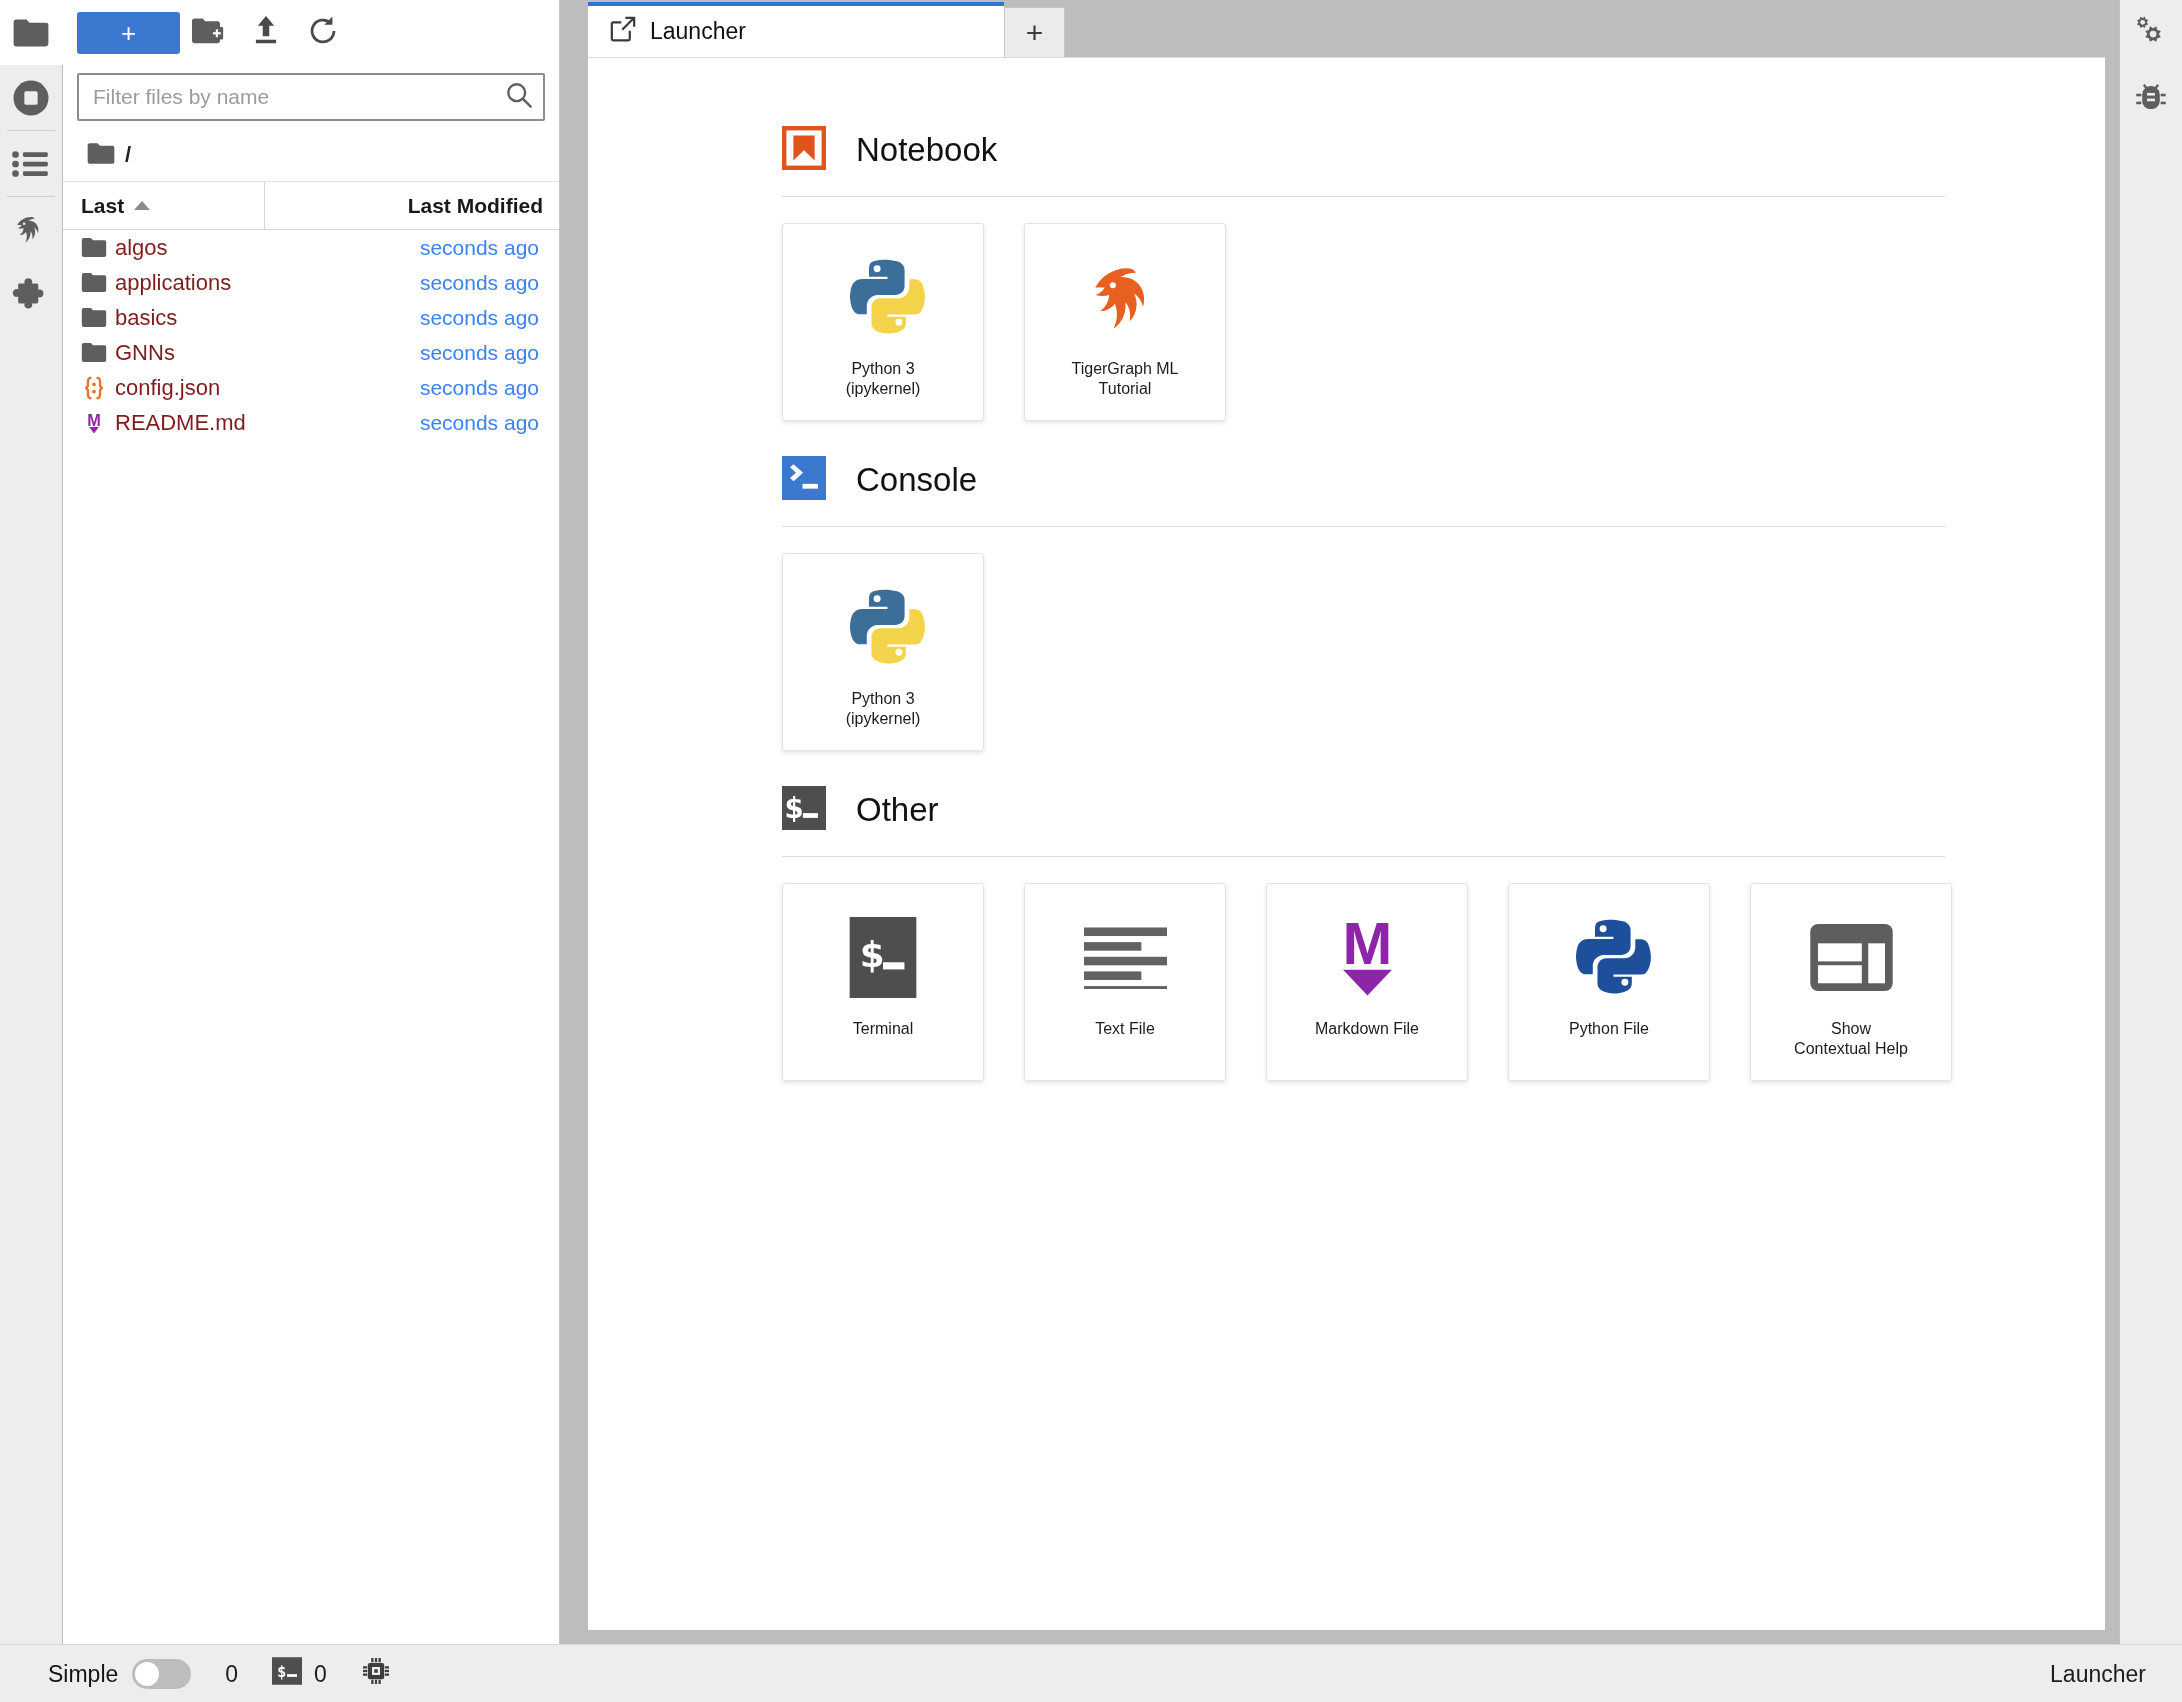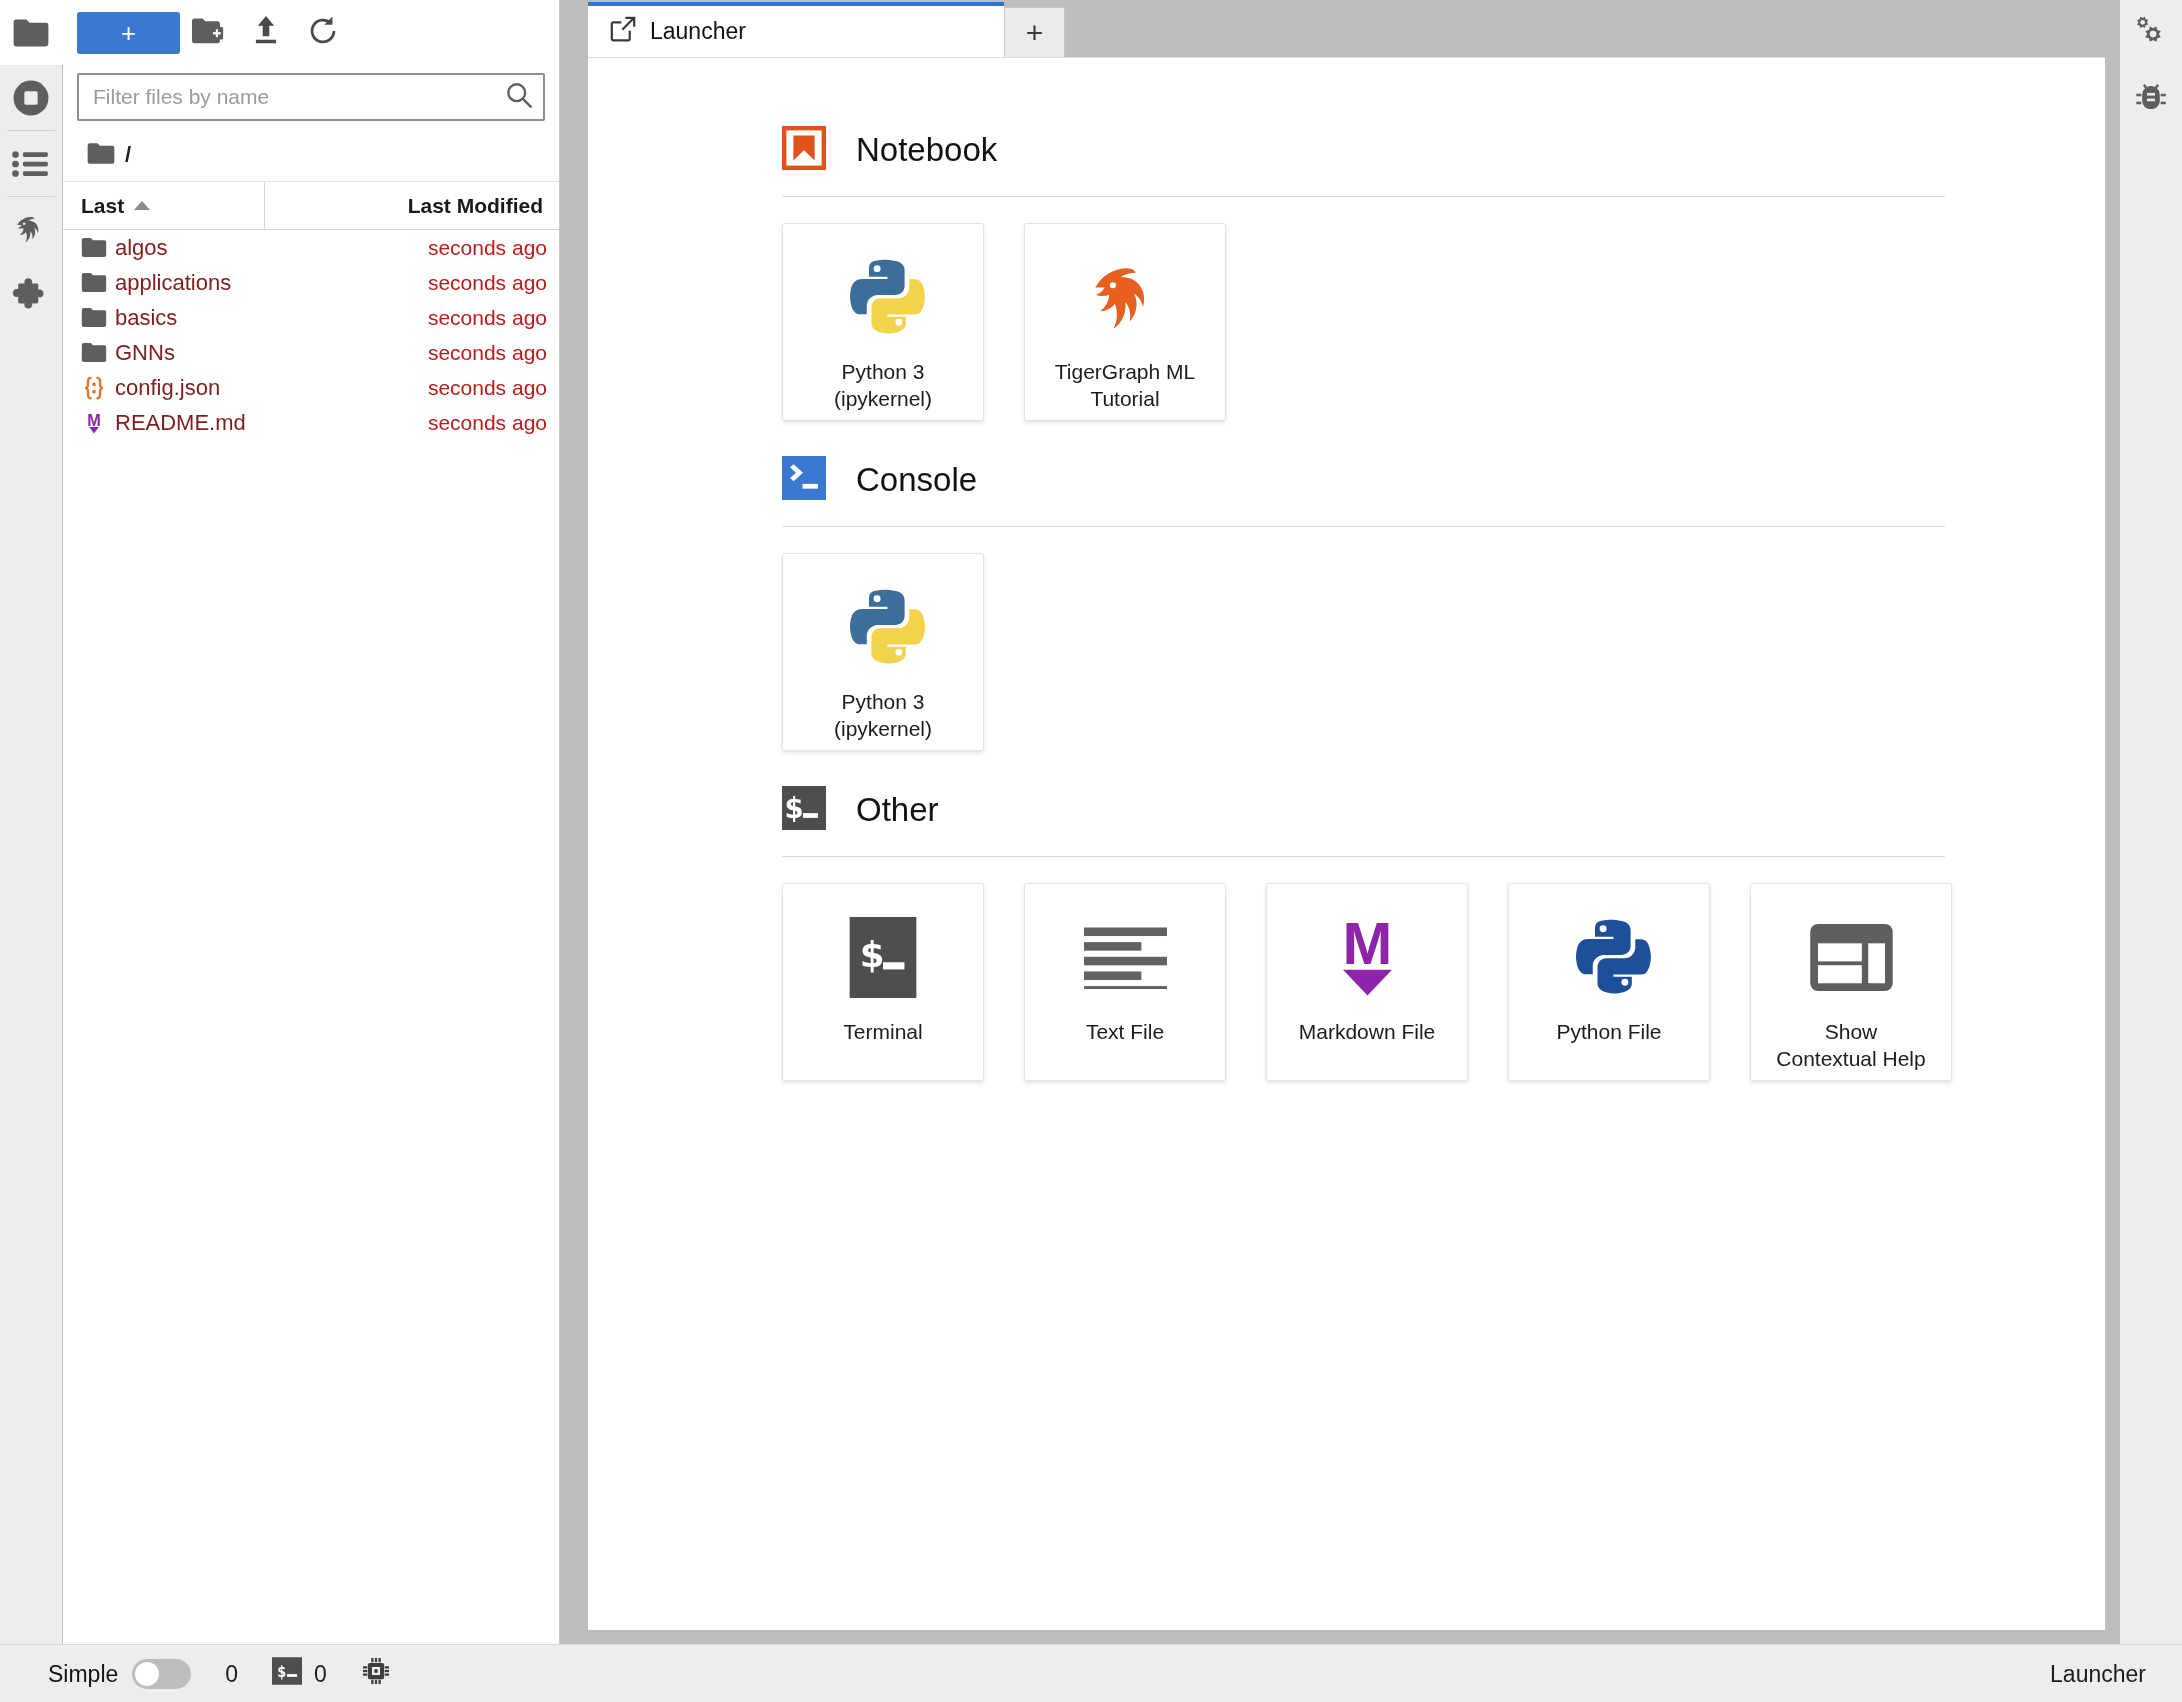--- a/index.html
+++ b/index.html
@@ -121,8 +121,8 @@
     white-space: nowrap; overflow: hidden;
   }
   .file-mod {
-    flex: 0 0 auto; font-size: 21px; color: #b91c1c;
-    padding-right: 12px; text-align: right;
+    flex: 0 0 auto; font-size: 21px; color: #3b82f6;
+    padding-right: 20px; text-align: right;
   }
 
   .panel-scrollbar {

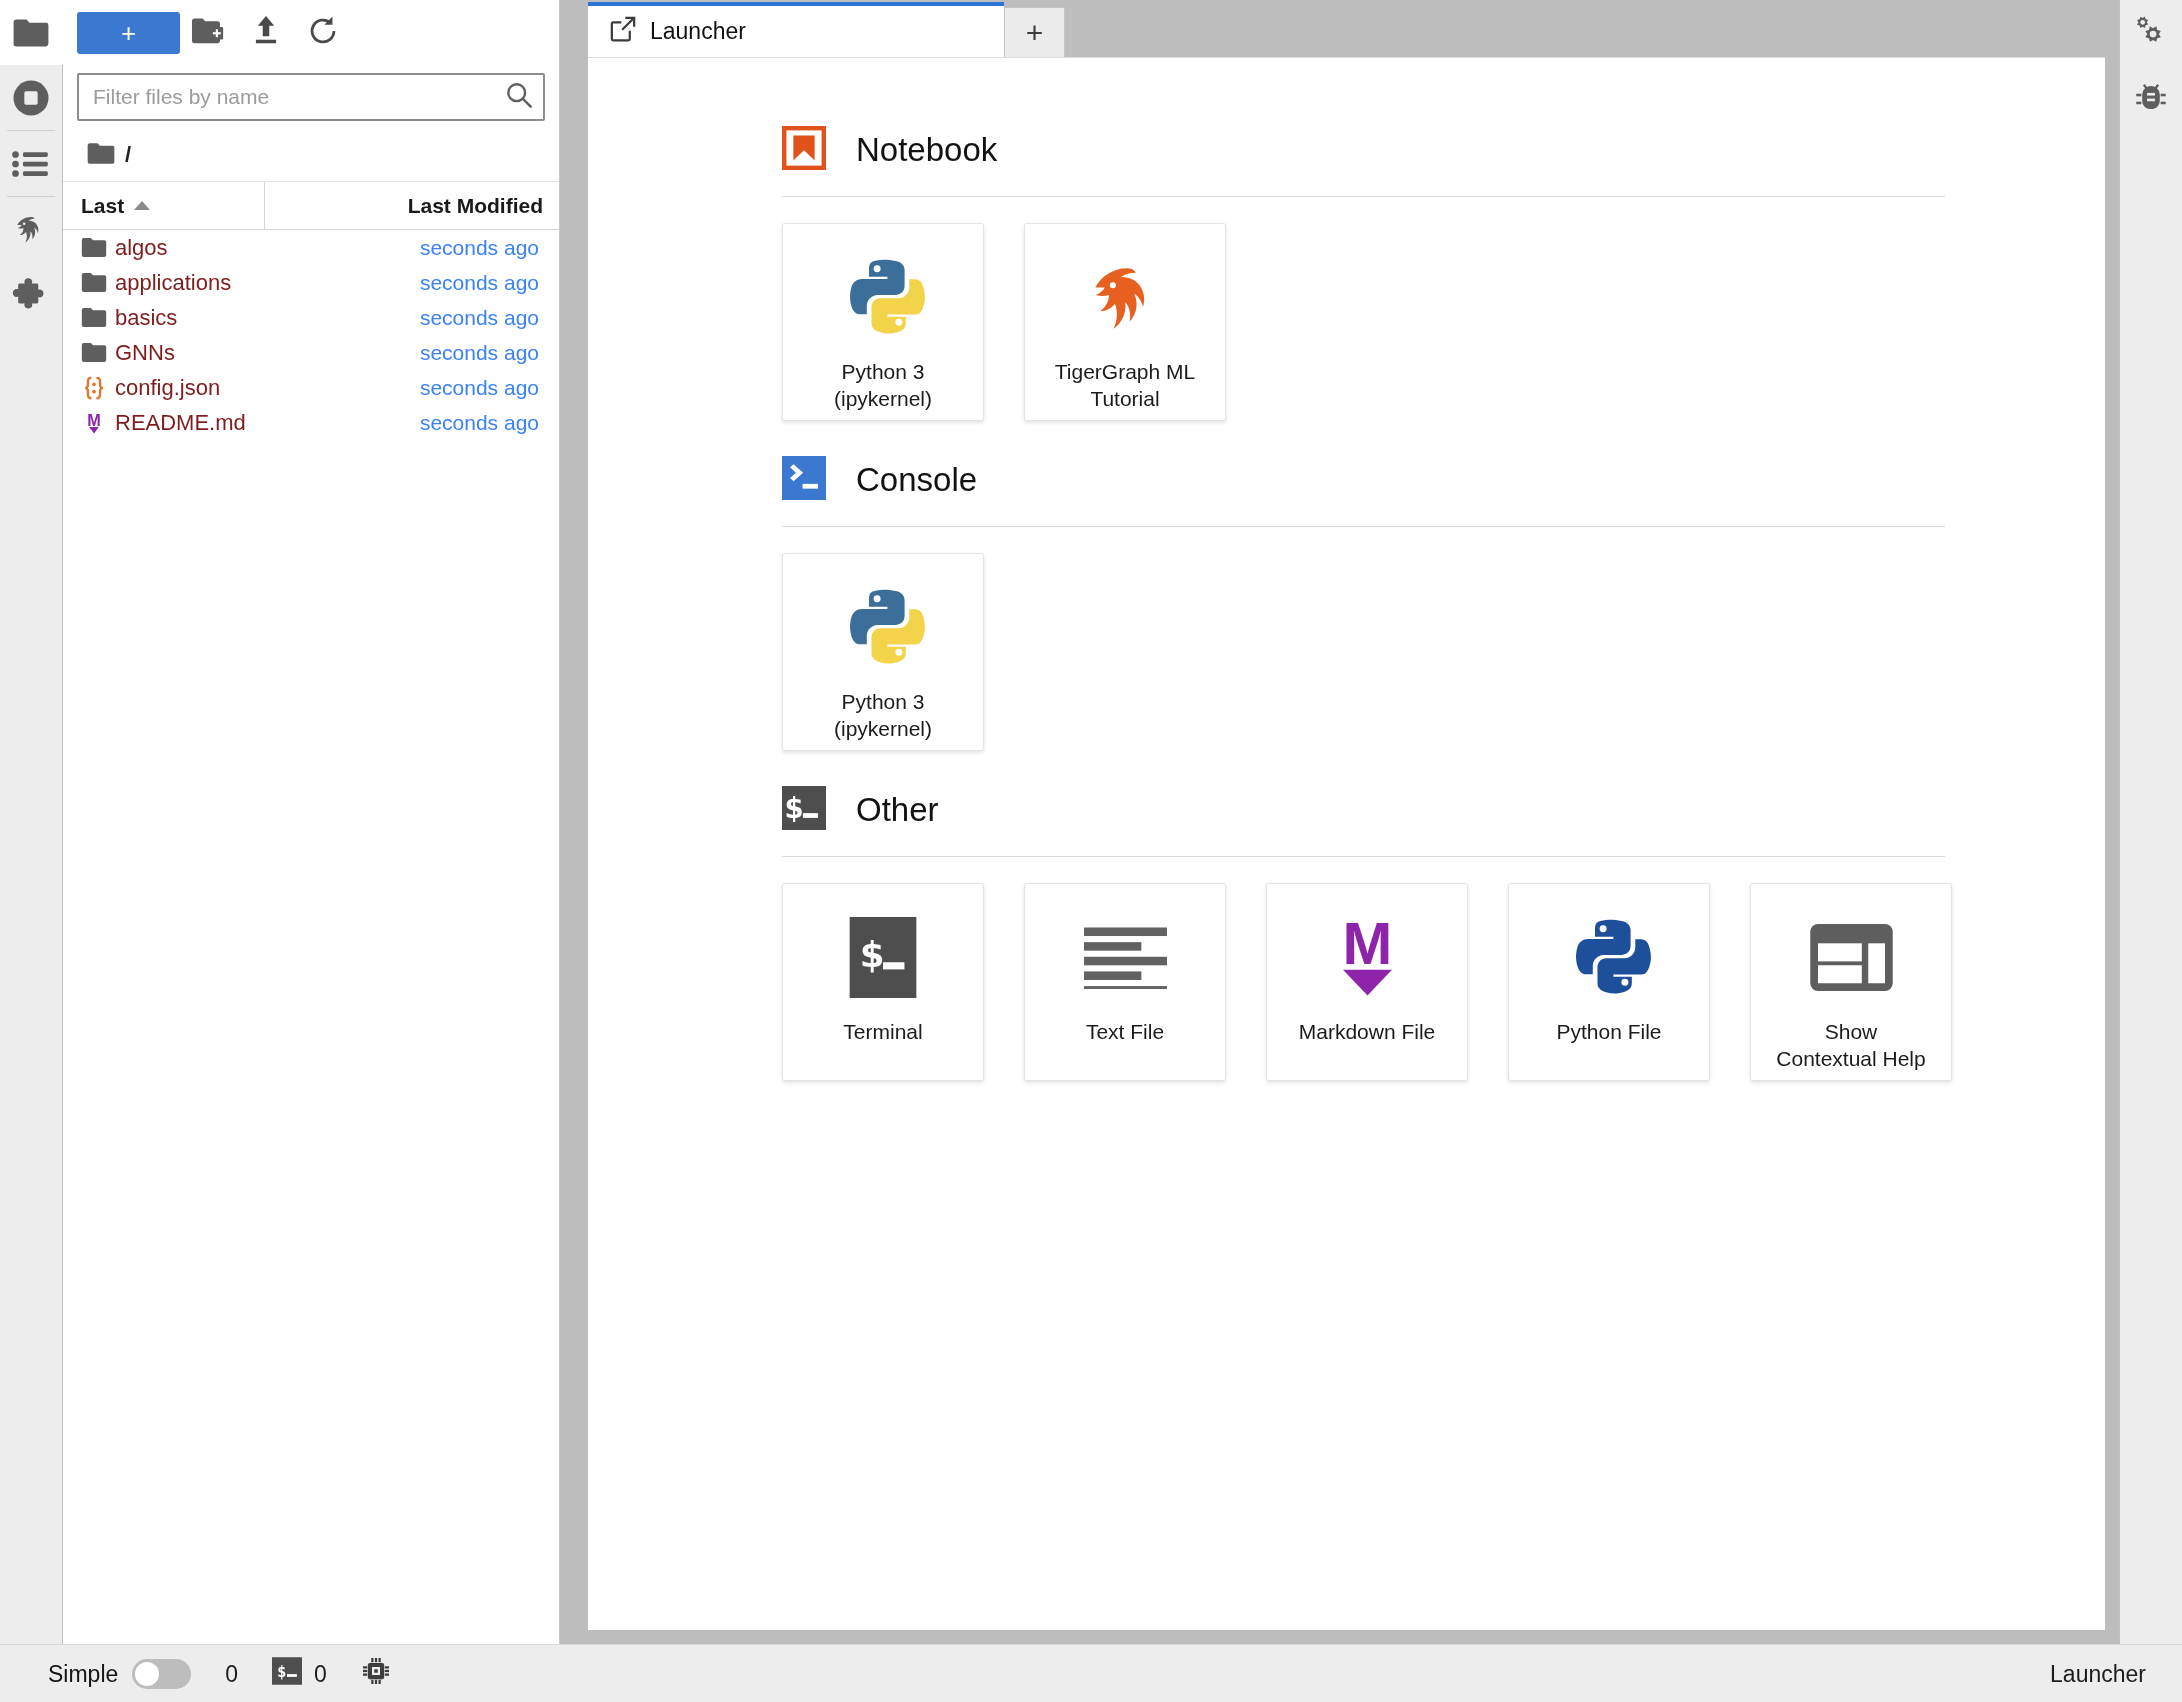--- a/index.html
+++ b/index.html
@@ -193,7 +193,7 @@
     height: 91px; display: flex; align-items: center; justify-content: center;
   }
   .card-label {
-    margin-top: 16px; font-size: 21px; color: #1c1c1c;
+    margin-top: 16px; font-size: 16px; color: #1c1c1c;
     text-align: center; line-height: 1.28; padding: 0 6px;
   }
 

